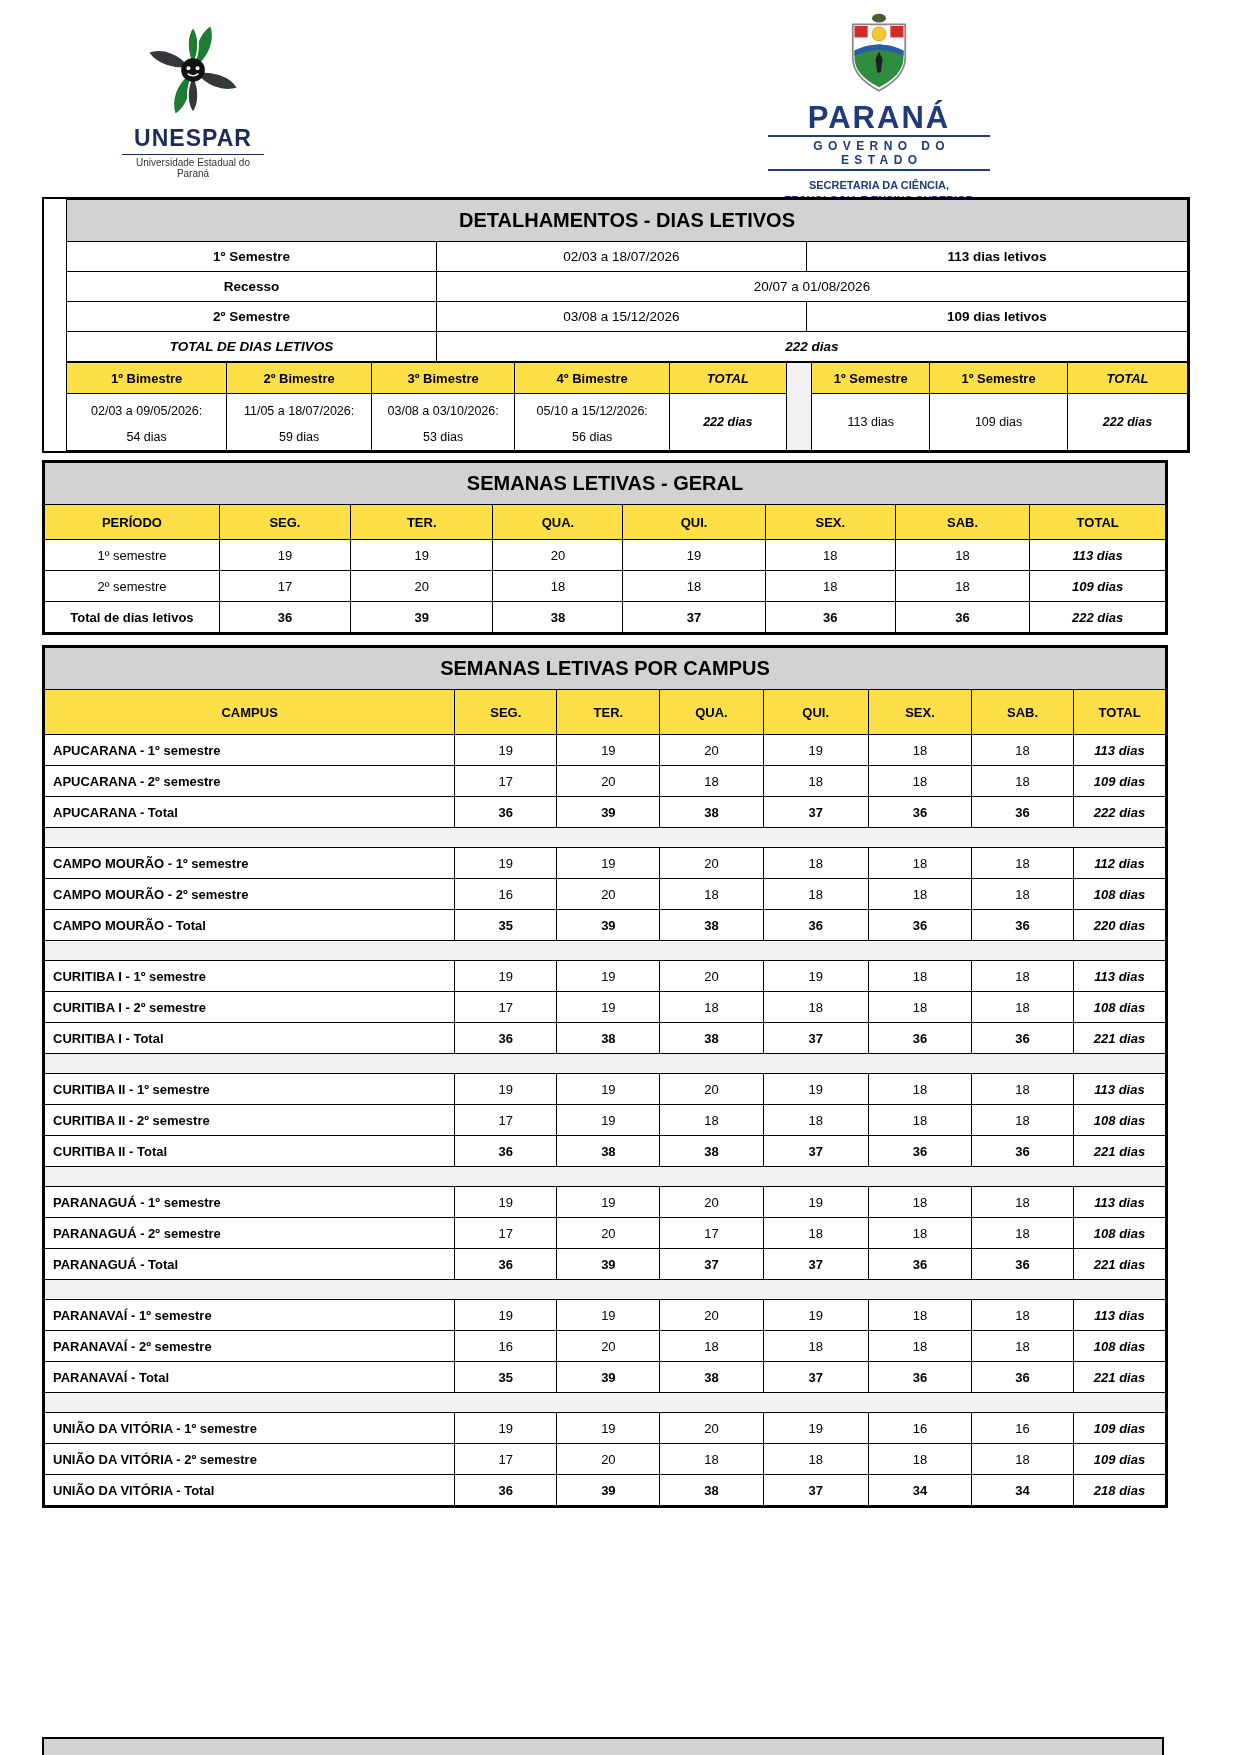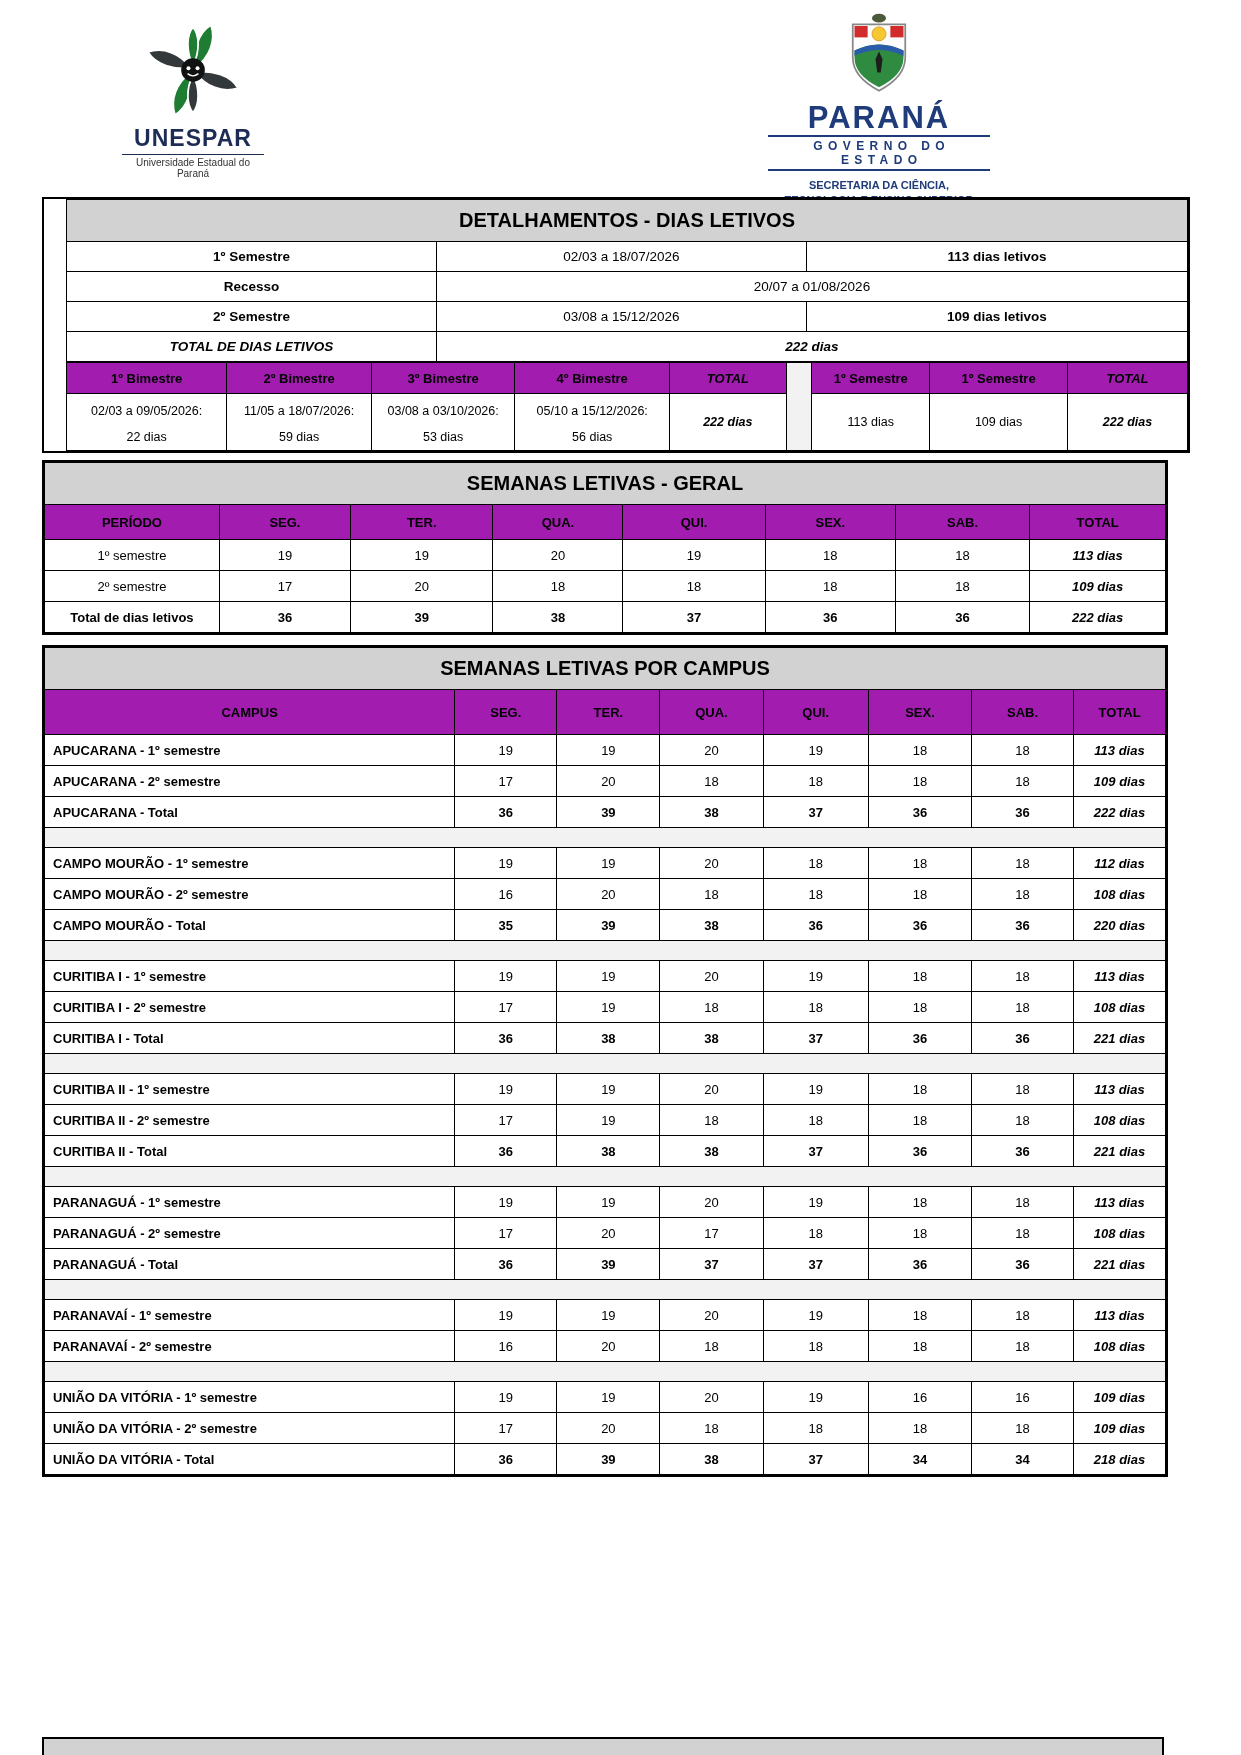--- a/index.html
+++ b/index.html
@@ -23,7 +23,7 @@
   td{border:1px solid #000;text-align:center;vertical-align:middle;font-size:13px;padding:0 2px;
      overflow:hidden;white-space:nowrap;}
   .title{background:#d2d2d2;font-weight:bold;font-size:20px;height:41px;}
-  .hdr{background:#a21caf;font-weight:bold;font-size:13px;}
+  .hdr{background:#fde047;font-weight:bold;font-size:13px;}
   .b{font-weight:bold}
   .bi{font-weight:bold;font-style:italic}
   .left{text-align:left;padding-left:8px}

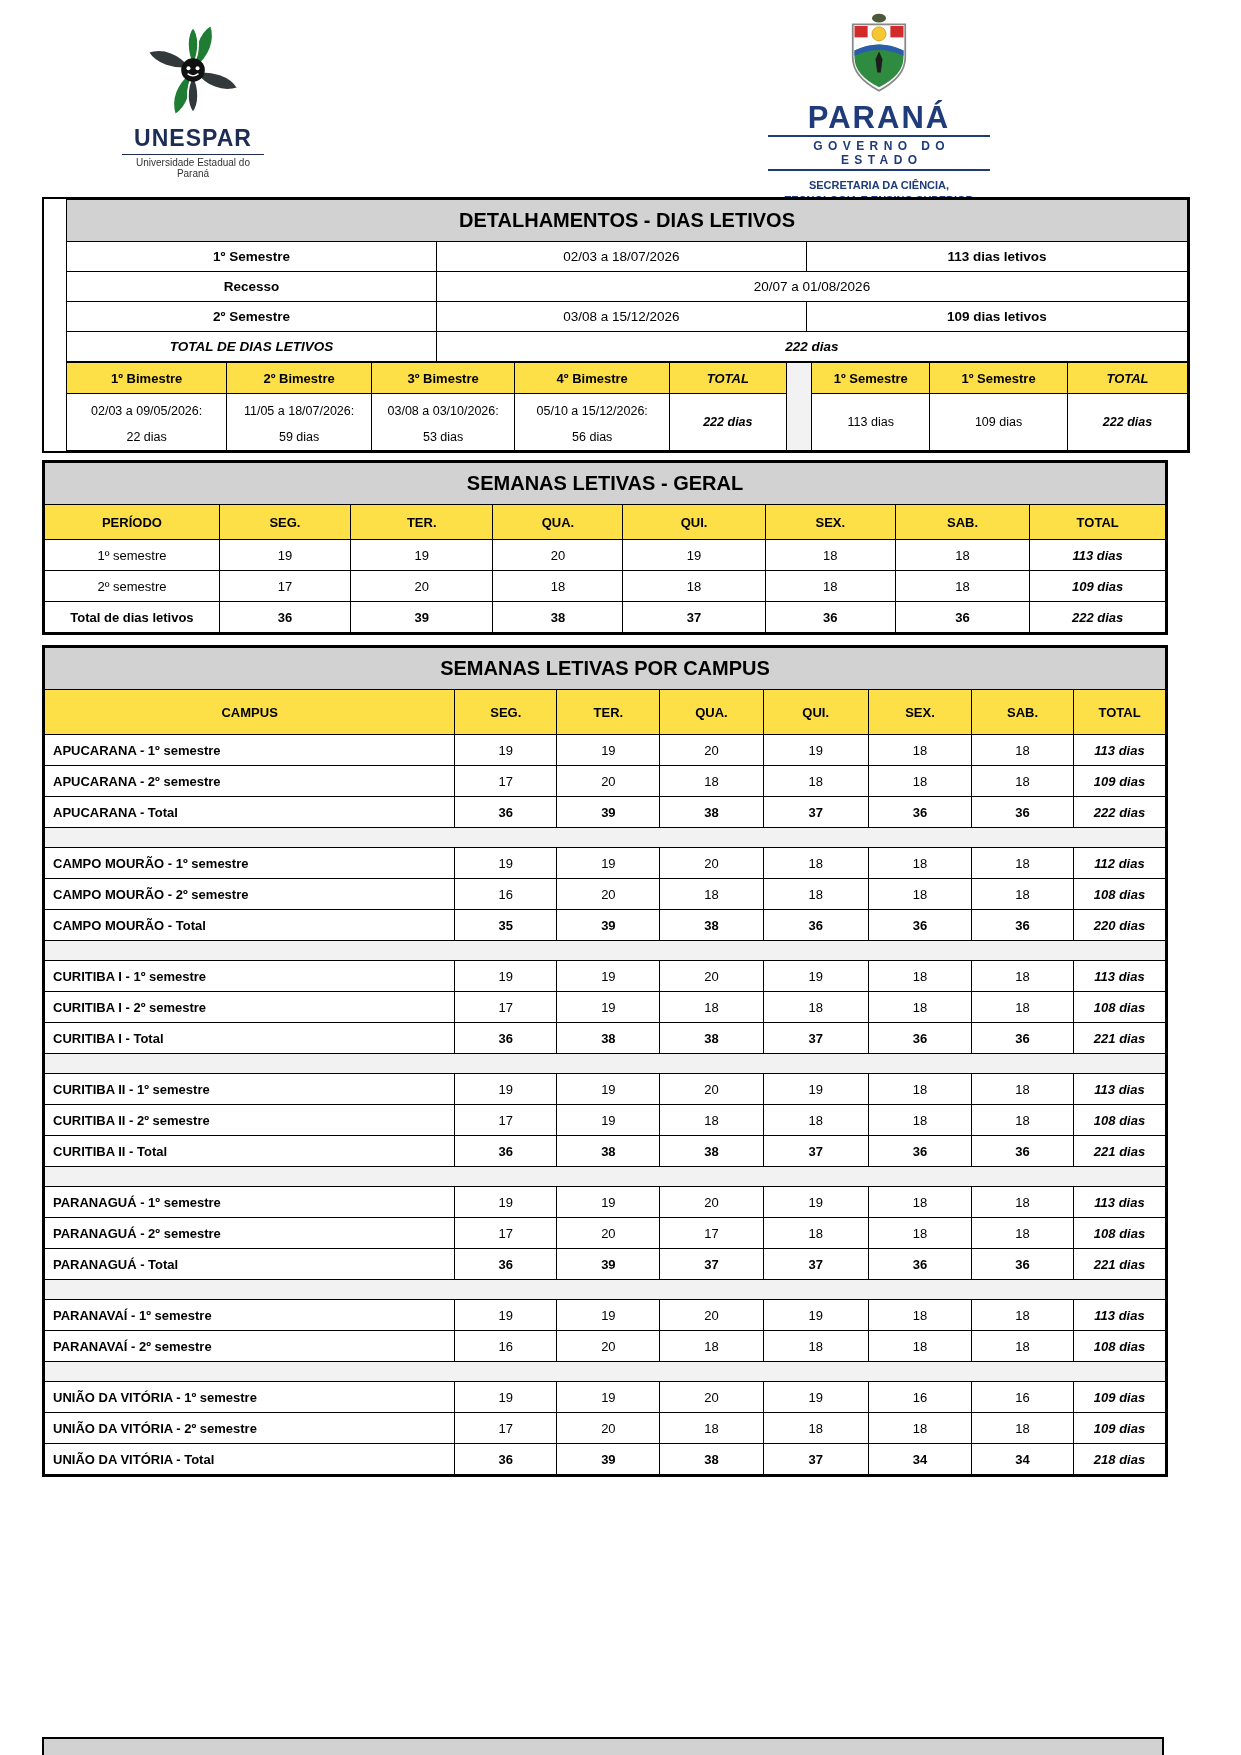--- a/index.html
+++ b/index.html
@@ -147,7 +147,7 @@
       <tr class="bd">
         <td>
           <div class="l1">02/03 a 09/05/2026:</div>
-          <div class="l2">22 dias</div>
+          <div class="l2">54 dias</div>
         </td>
         <td>
           <div class="l1">11/05 a 18/07/2026:</div>

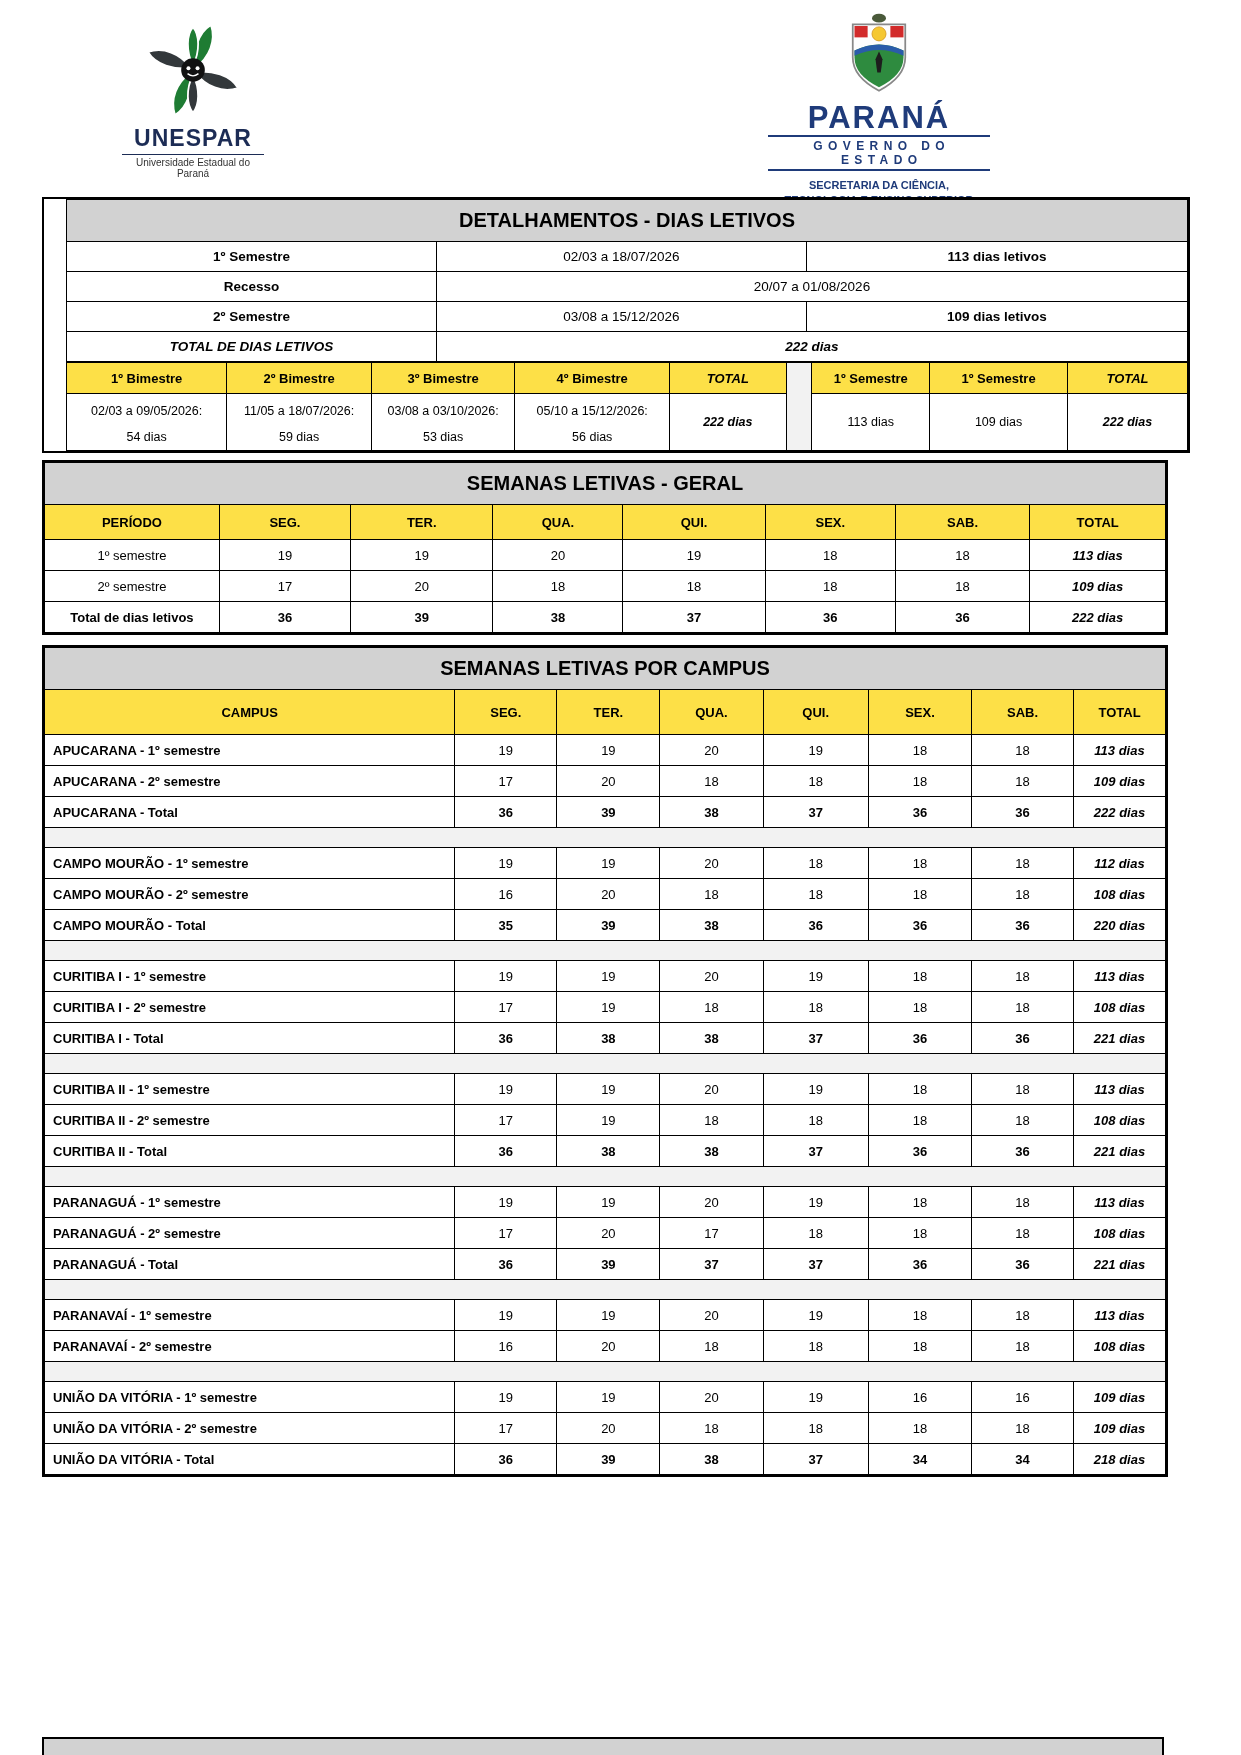--- a/index.html
+++ b/index.html
@@ -441,6 +441,16 @@
             <td>18</td>
             <td class="bi">108 dias</td>
           </tr>
+          <tr class="drow">
+            <td class="left b b">PARANAVAÍ - Total</td>
+            <td class="b">35</td>
+            <td class="b">39</td>
+            <td class="b">38</td>
+            <td class="b">37</td>
+            <td class="b">36</td>
+            <td class="b">36</td>
+            <td class="bi">221 dias</td>
+          </tr>
           <tr class="sp">
             <td colspan="8"></td>
           </tr>

